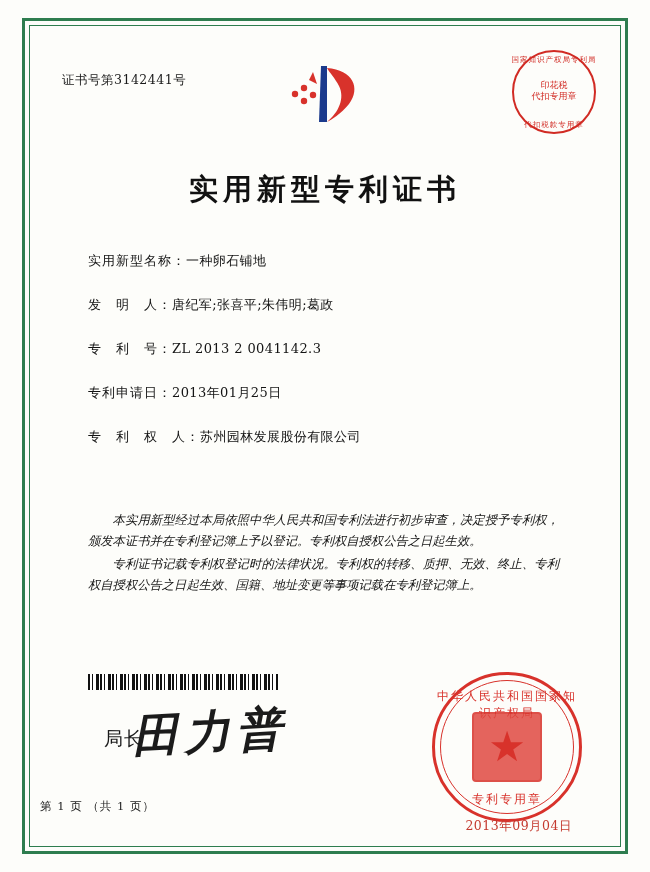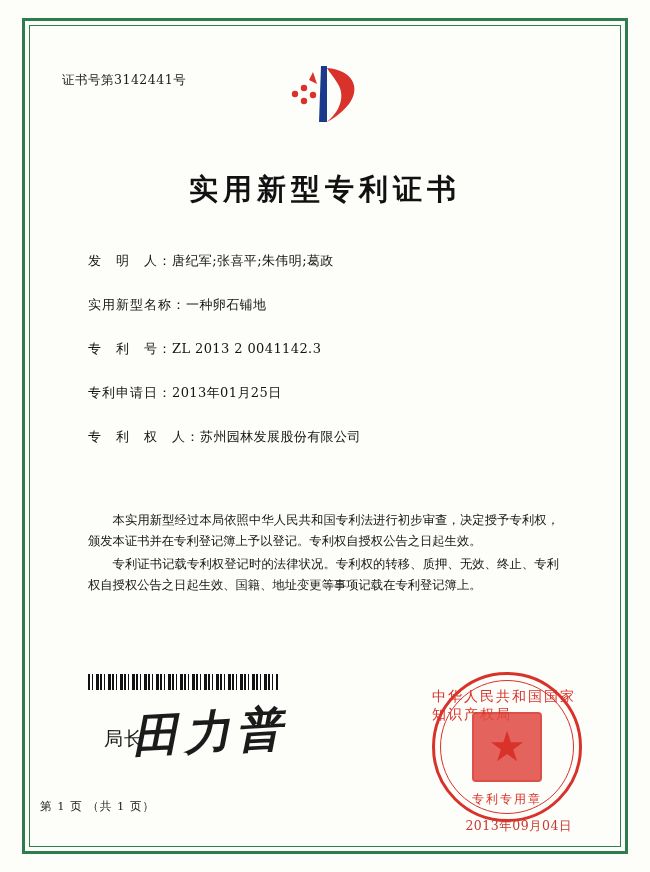--- a/index.html
+++ b/index.html
@@ -308,6 +308,12 @@
       </svg>
     </div>
 
+    <div class="top-stamp">
+      <div class="ring"></div>
+      <div class="arc">国家知识产权局专利局</div>
+      <div class="txt">印花税<br>代扣专用章</div>
+      <div class="arc-b">代扣税款专用章</div>
+    </div>
 
     <div class="main-title">实用新型专利证书</div>
 

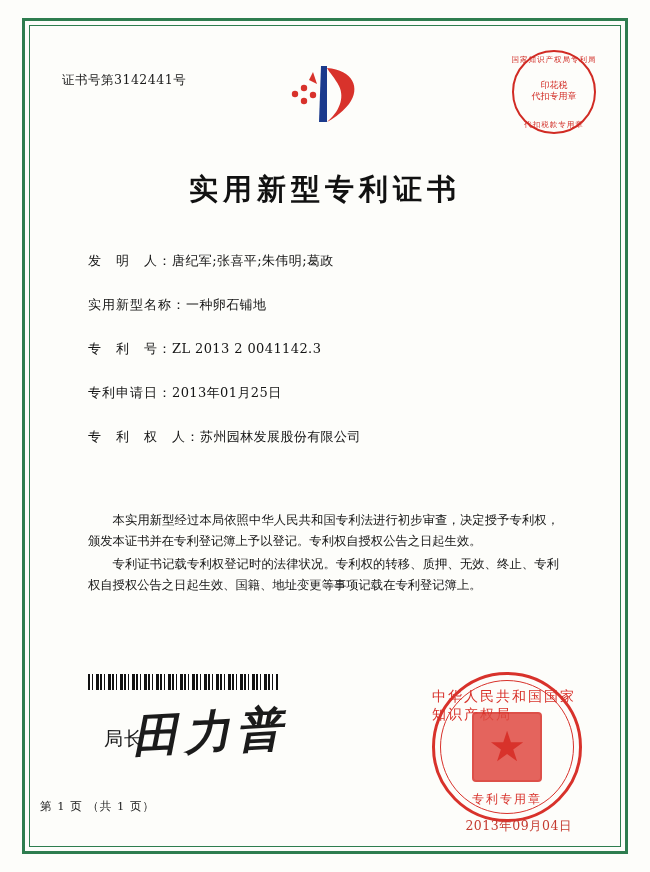--- a/index.html
+++ b/index.html
@@ -319,10 +319,10 @@
 
     <div class="fields">
       <div class="field-row">
+        <span class="field-label">实用新型名称：</span><span class="field-value">一种卵石铺地</span>
+      </div>
+      <div class="field-row">
         <span class="field-label">发　明　人：</span><span class="field-value">唐纪军;张喜平;朱伟明;葛政</span>
-      </div>
-      <div class="field-row">
-        <span class="field-label">实用新型名称：</span><span class="field-value">一种卵石铺地</span>
       </div>
       <div class="field-row">
         <span class="field-label">专　利　号：</span><span class="field-value">ZL 2013 2 0041142.3</span>

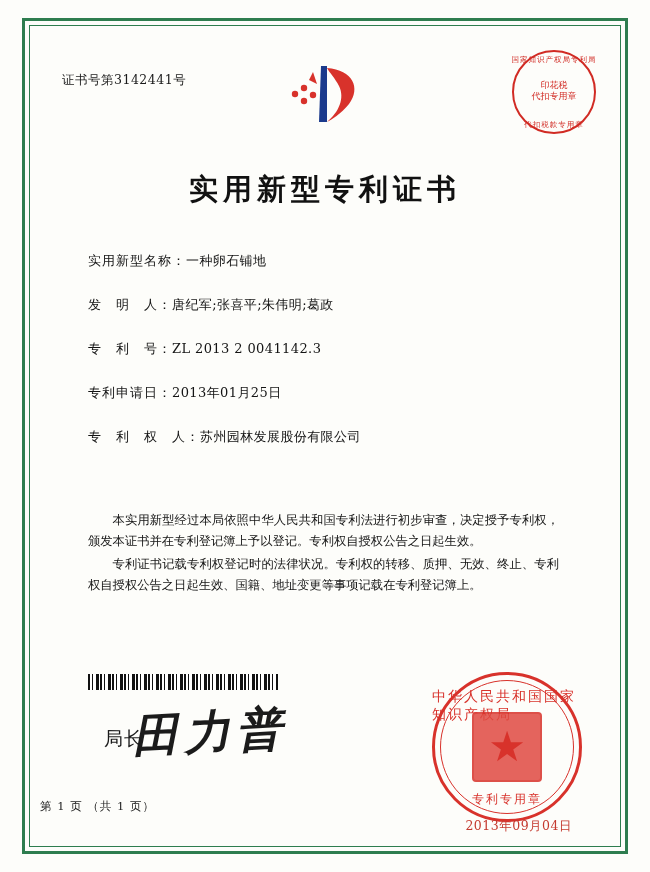--- a/index.html
+++ b/index.html
@@ -160,6 +160,7 @@
   .body-text p {
     margin: 0 7px 2px 0;
     text-indent: 2em;
+    font-style: italic;
   }
 
   .barcode {

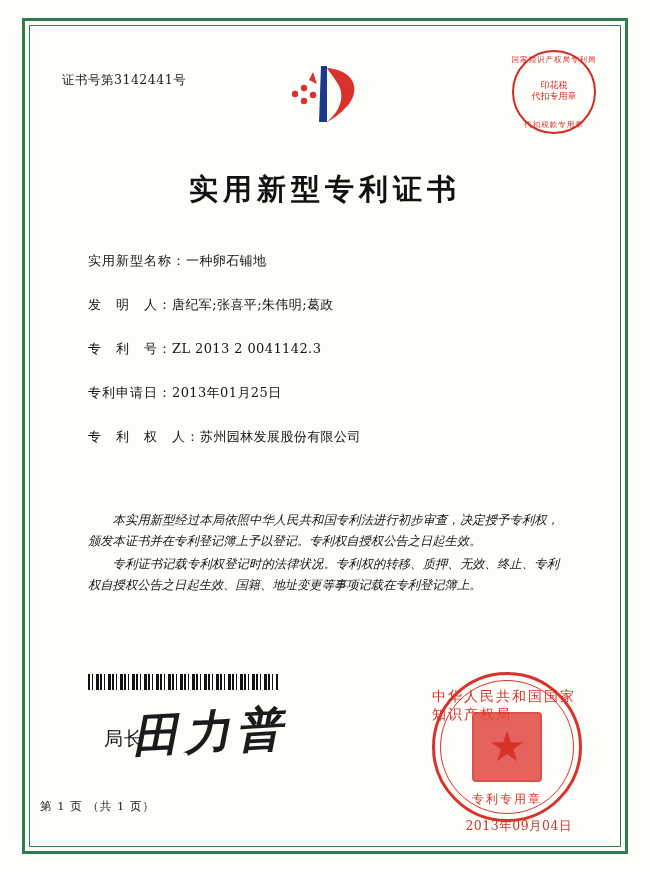--- a/index.html
+++ b/index.html
@@ -253,8 +253,9 @@
     position: absolute;
     left: 0; right: 0;
     top: 16px;
+    text-align: center;
     letter-spacing: 2px;
-    font-size: 14px;
+    font-size: 12px;
   }
   .big-stamp .rt-bottom {
     position: absolute;

